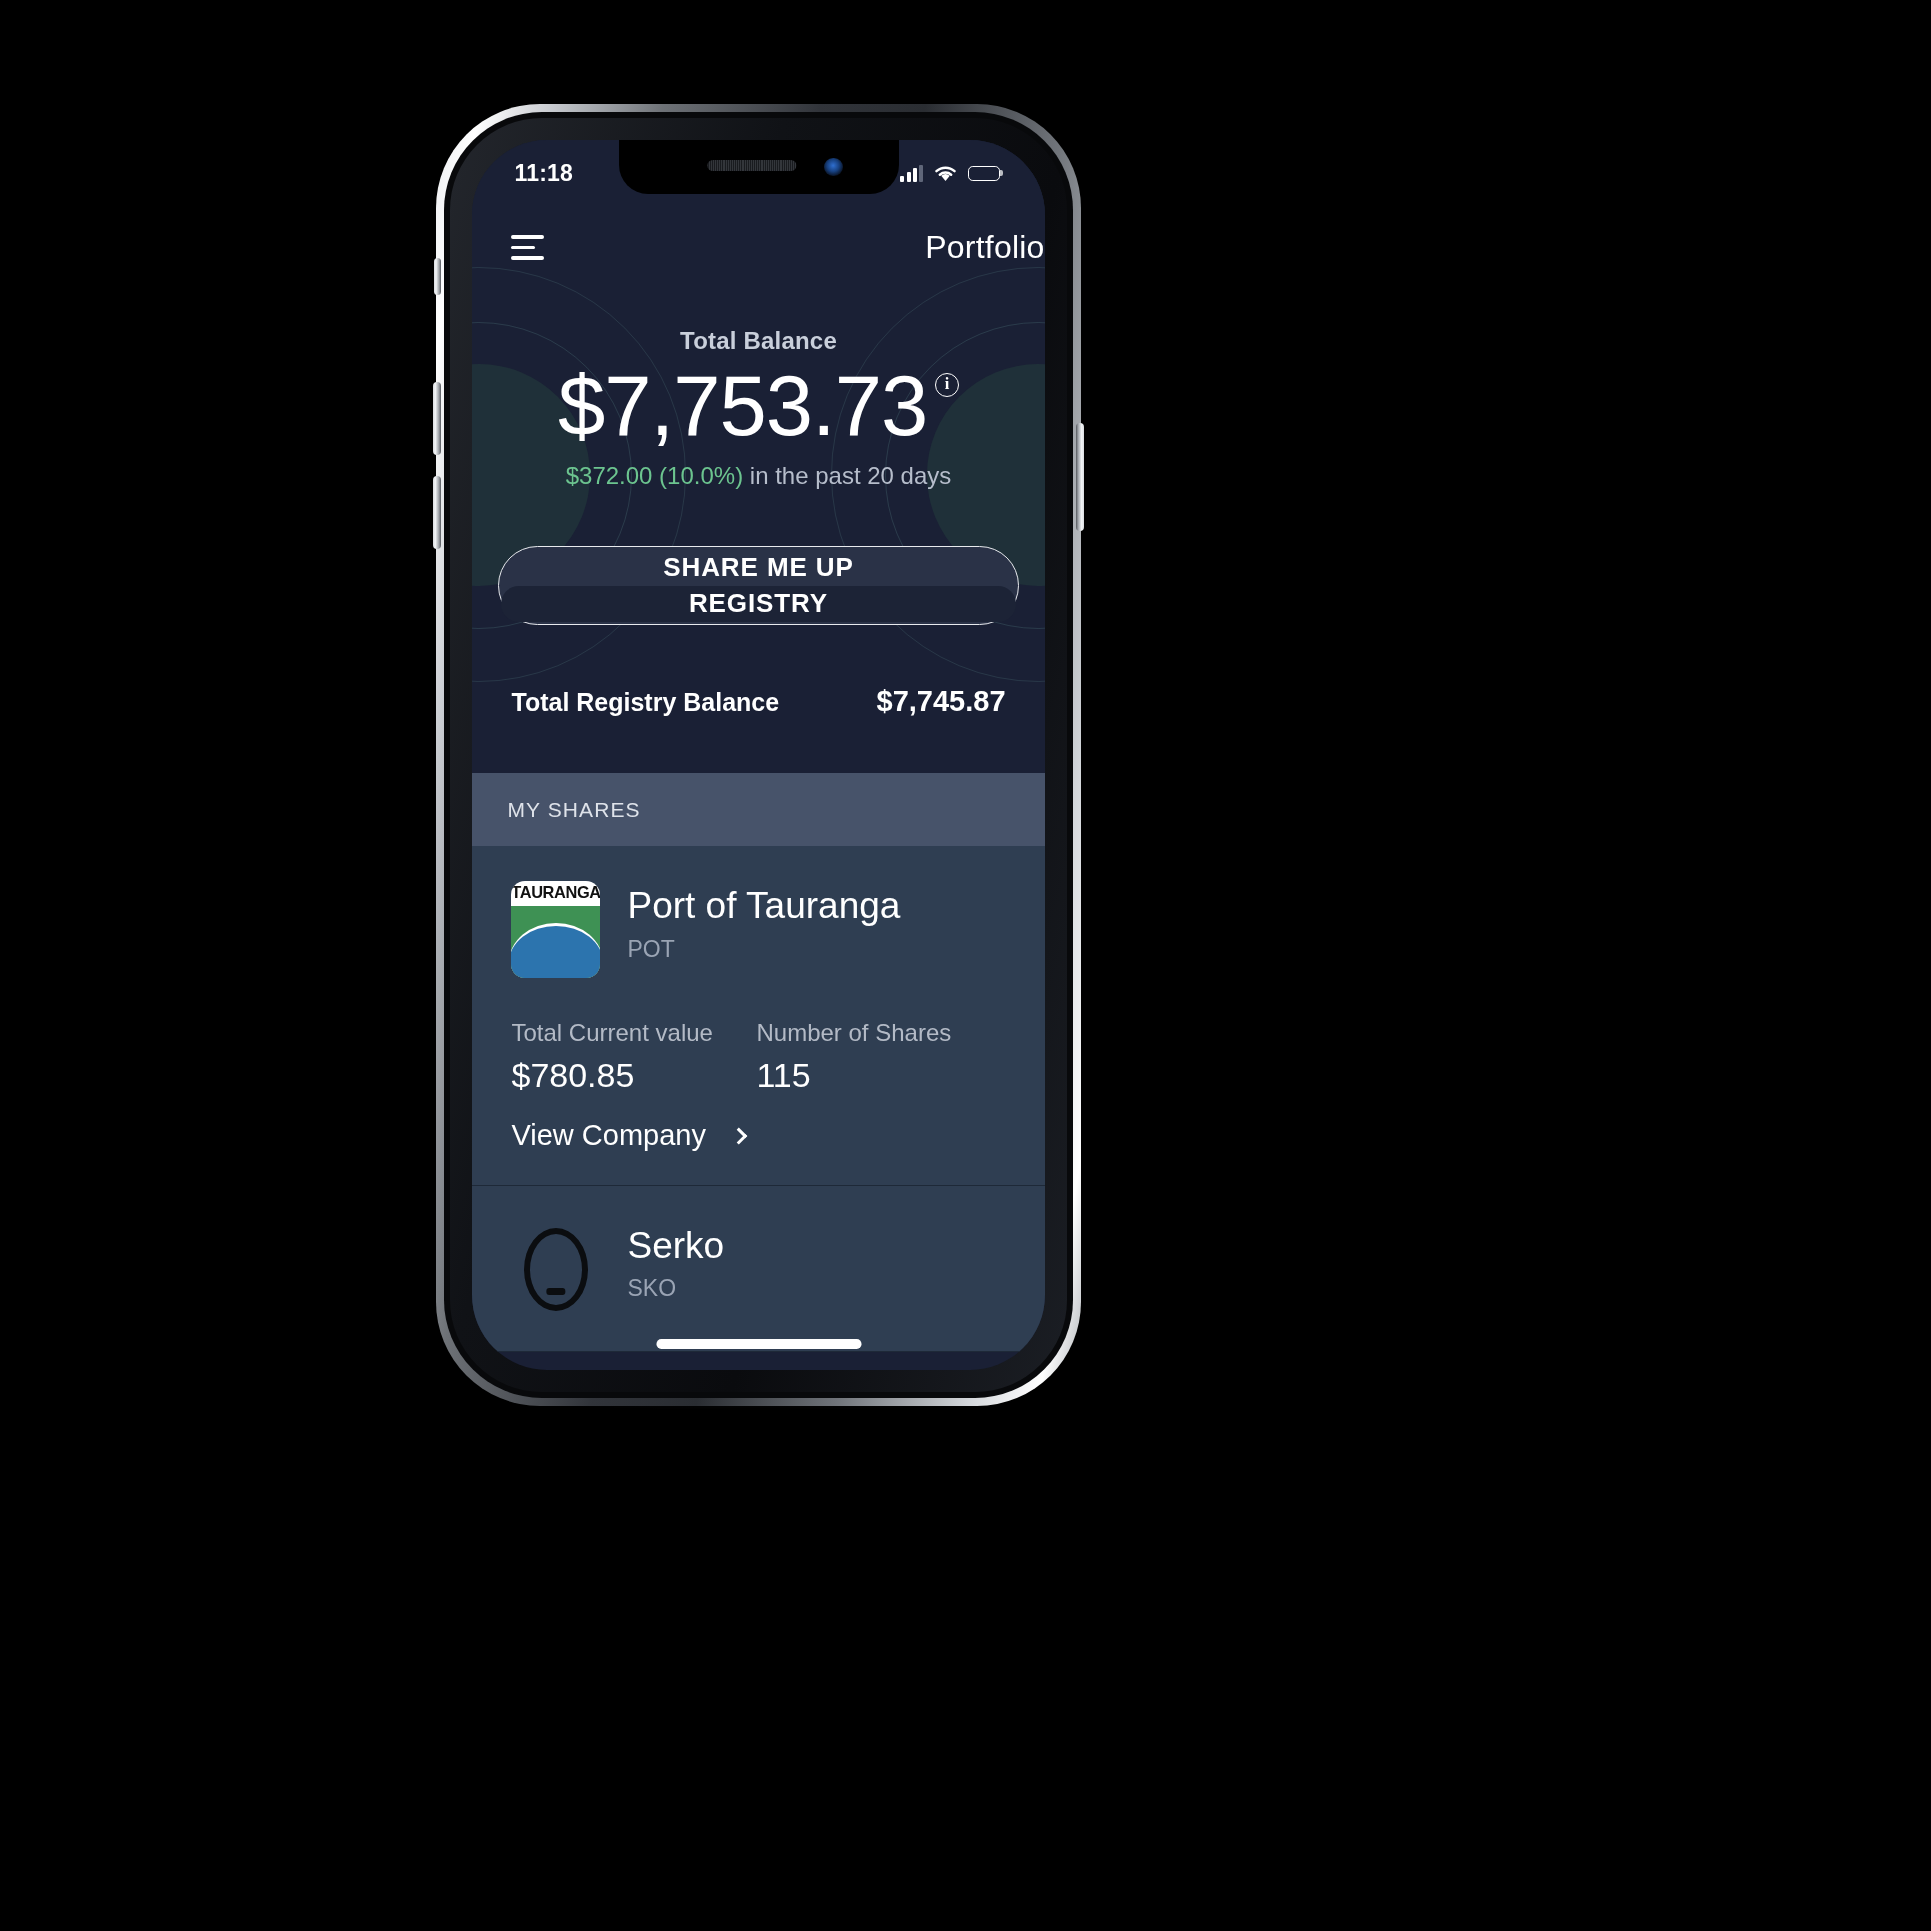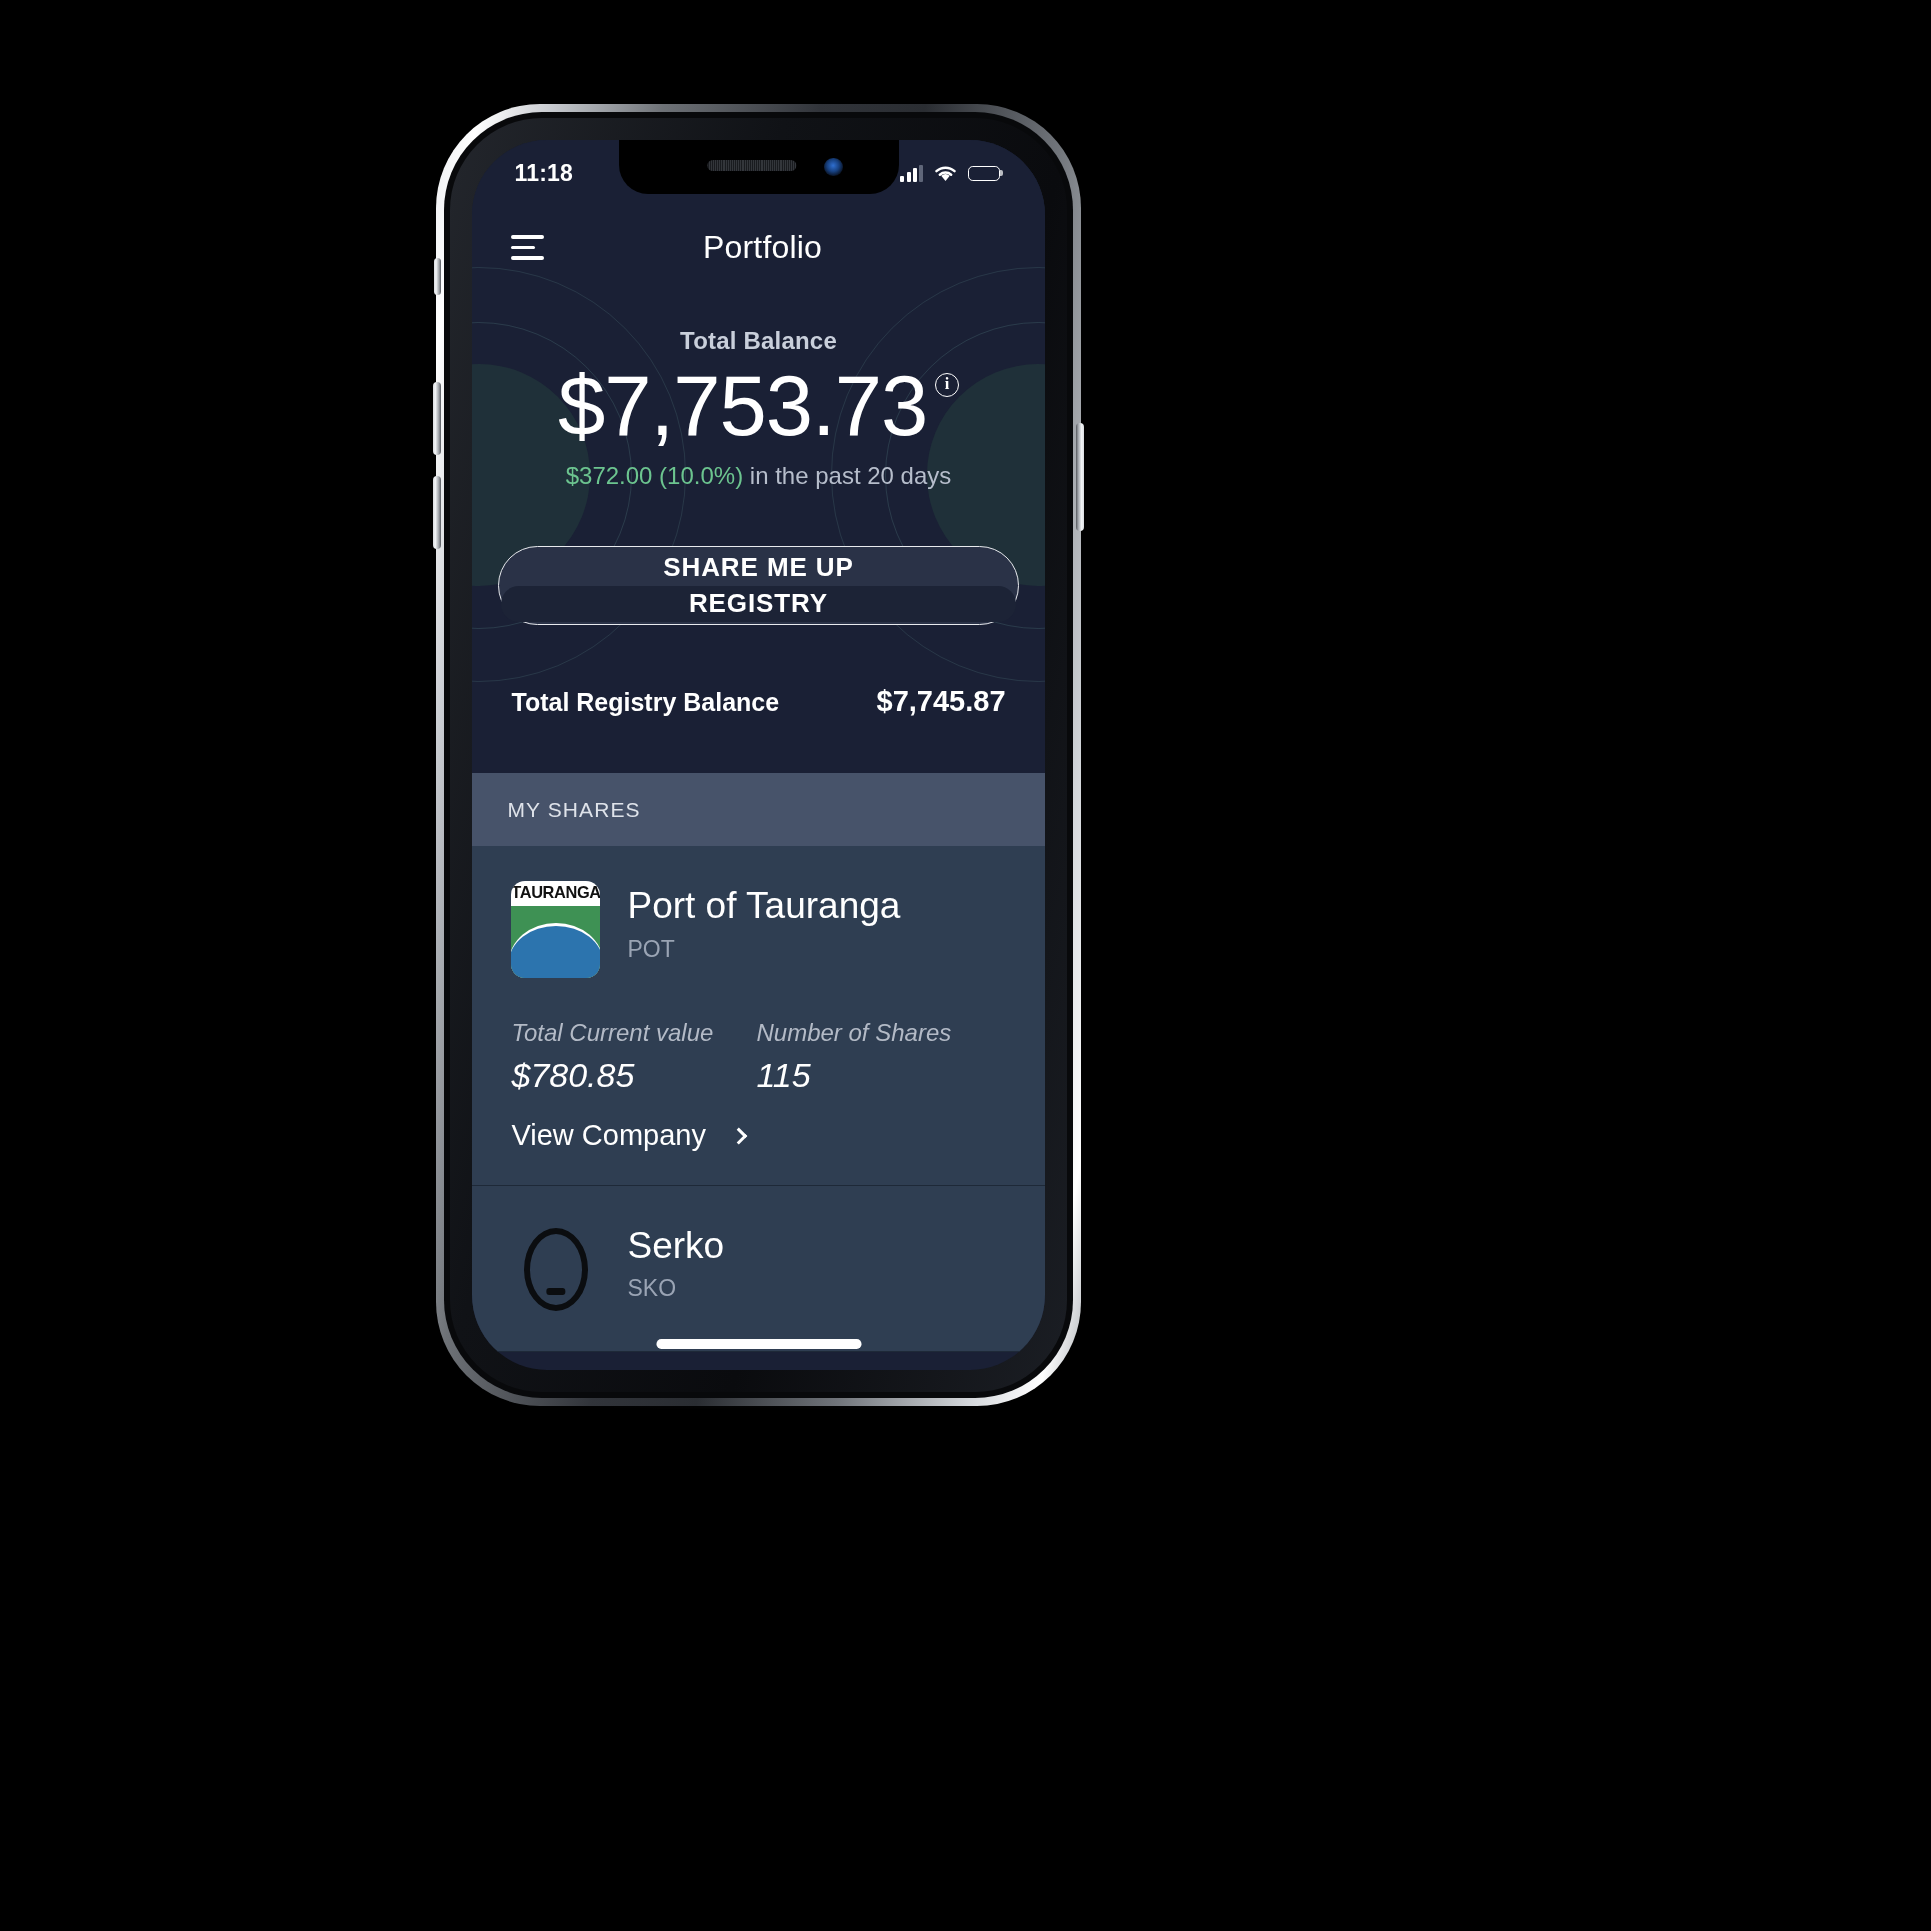--- a/index.html
+++ b/index.html
@@ -201,7 +201,7 @@
   #page-title {
     position: absolute;
     left: 8px; right: 0;
-    text-align: center;
+    text-align: right;
     color: #ffffff;
     font-size: 32px;
     font-weight: 400;

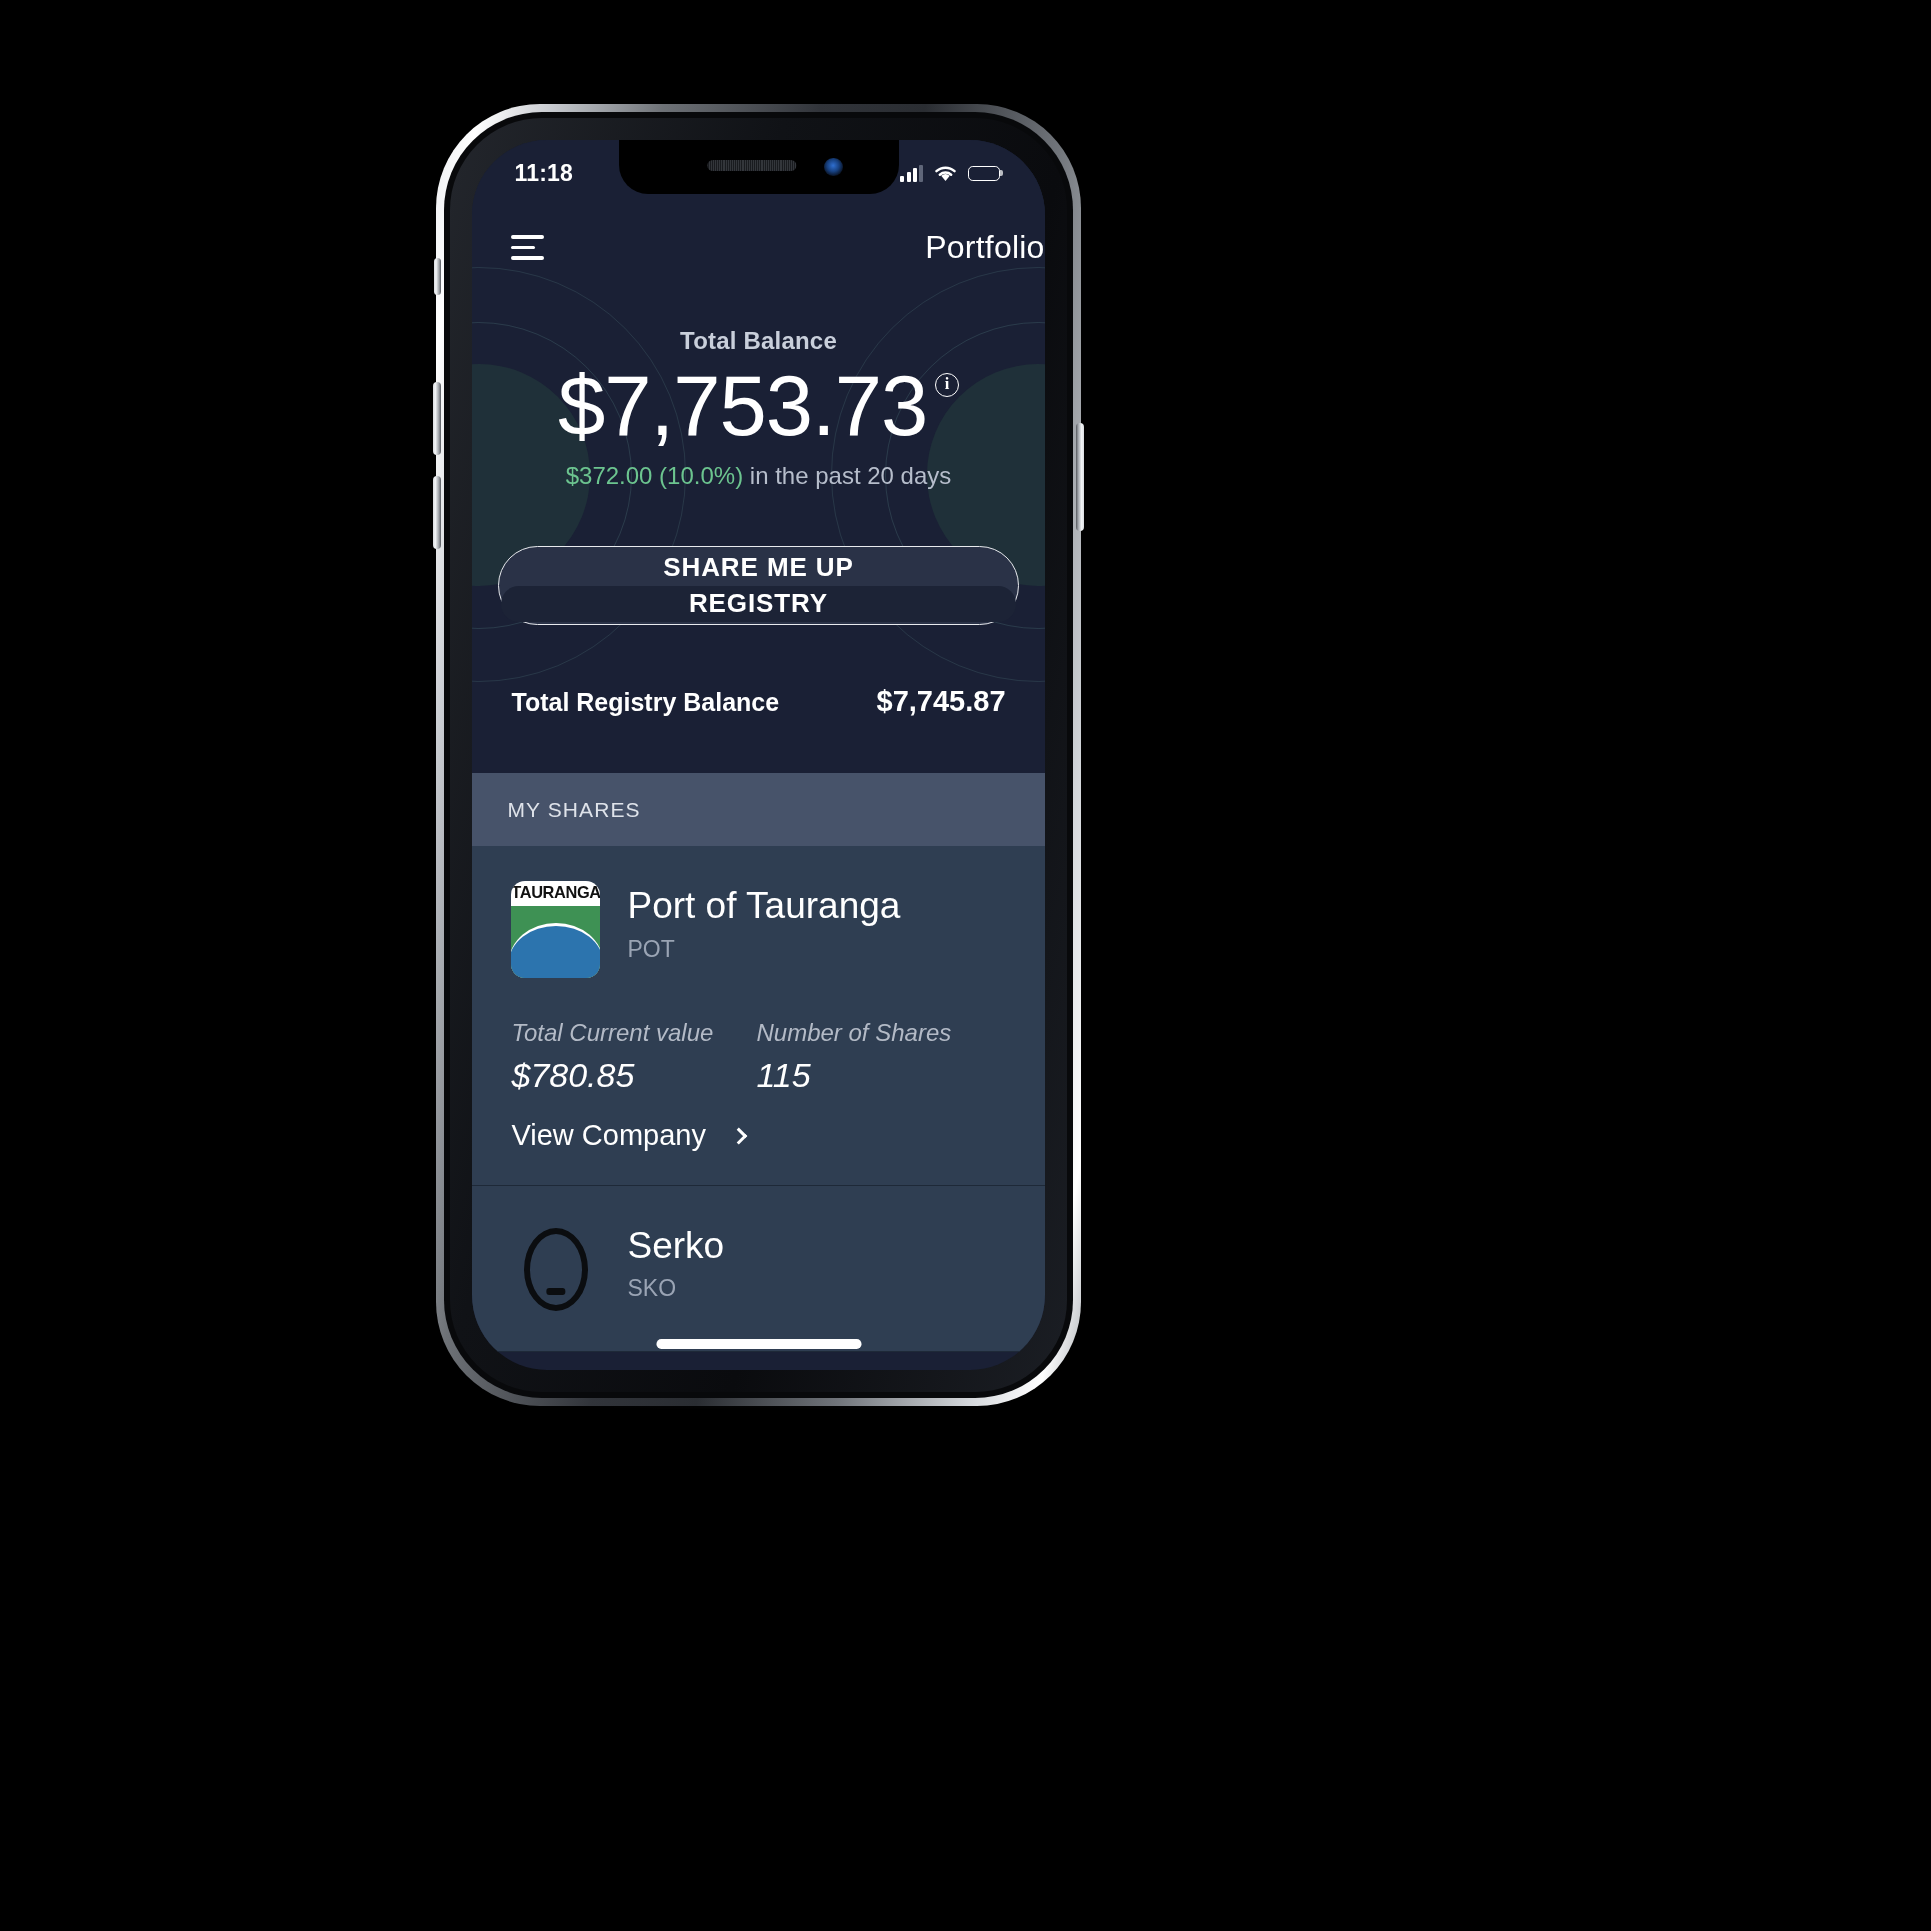--- a/index.html
+++ b/index.html
@@ -374,7 +374,7 @@
   }
 
   .stats-row { display: flex; margin-top: 41px; }
-  .stat { width: 245px; font-style: italic; }
+  .stat { width: 245px; }
   .stat-label { color: #b3bac6; font-size: 24px; }
   .stat-value { color: #ffffff; font-size: 34px; margin-top: 8.7px; font-weight: 400; }
 

